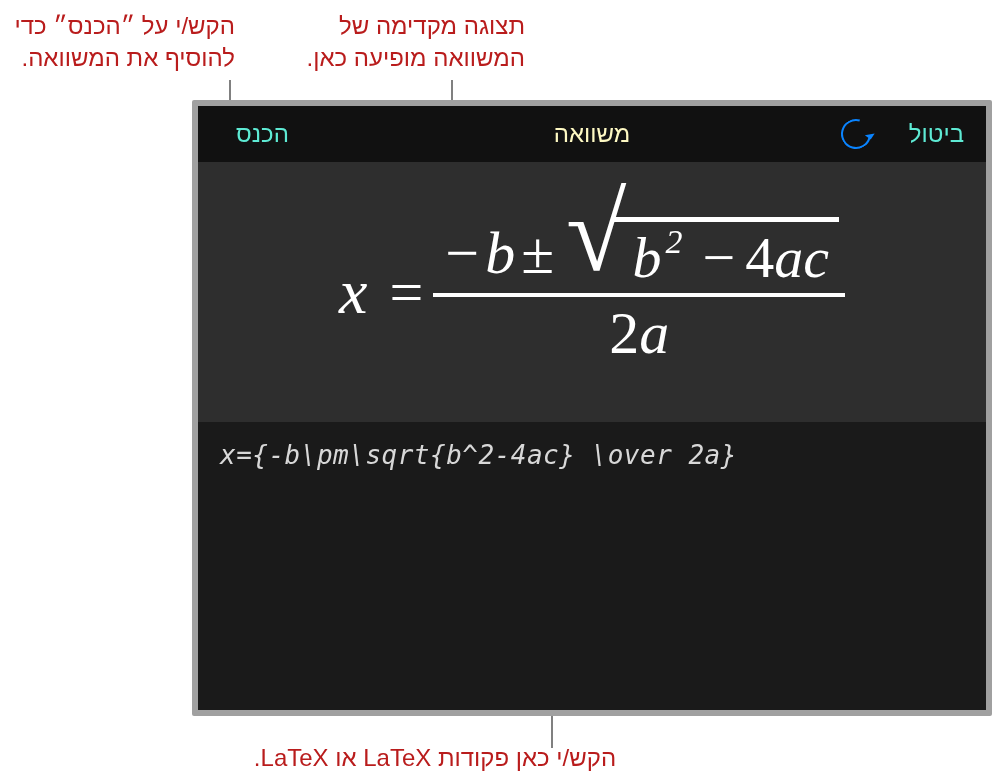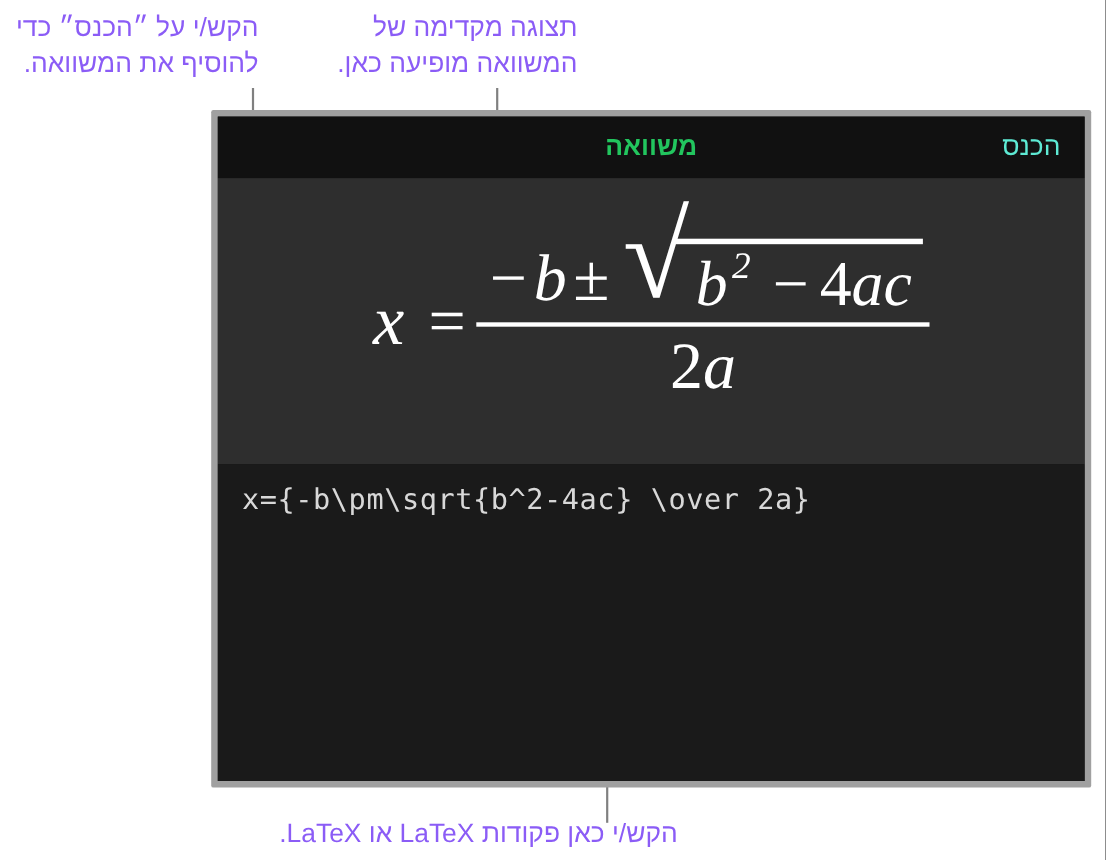--- a/index.html
+++ b/index.html
@@ -13,7 +13,7 @@
     }
     .callout {
       position: absolute;
-      color: #8b5cf6;
+      color: #b91c1c;
       font-size: 24px;
       line-height: 1.35;
       text-align: right;

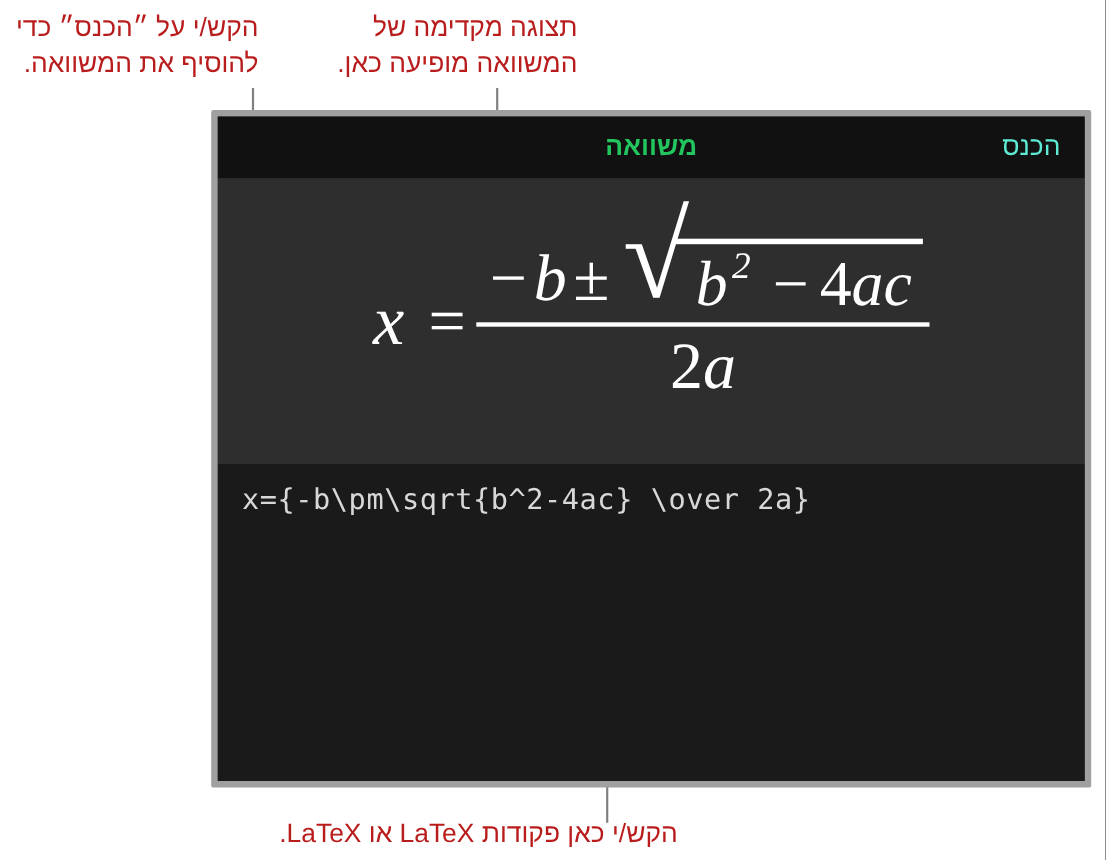--- a/index.html
+++ b/index.html
@@ -70,9 +70,9 @@
       margin-left: 16px;
     }
     .tb-title {
-      color: #22c55e;
+      color: #fef9c3;
       font-size: 24px;
-      font-weight: 700;
+      font-weight: 400;
       position: absolute;
       left: 50%;
       transform: translateX(-50%);

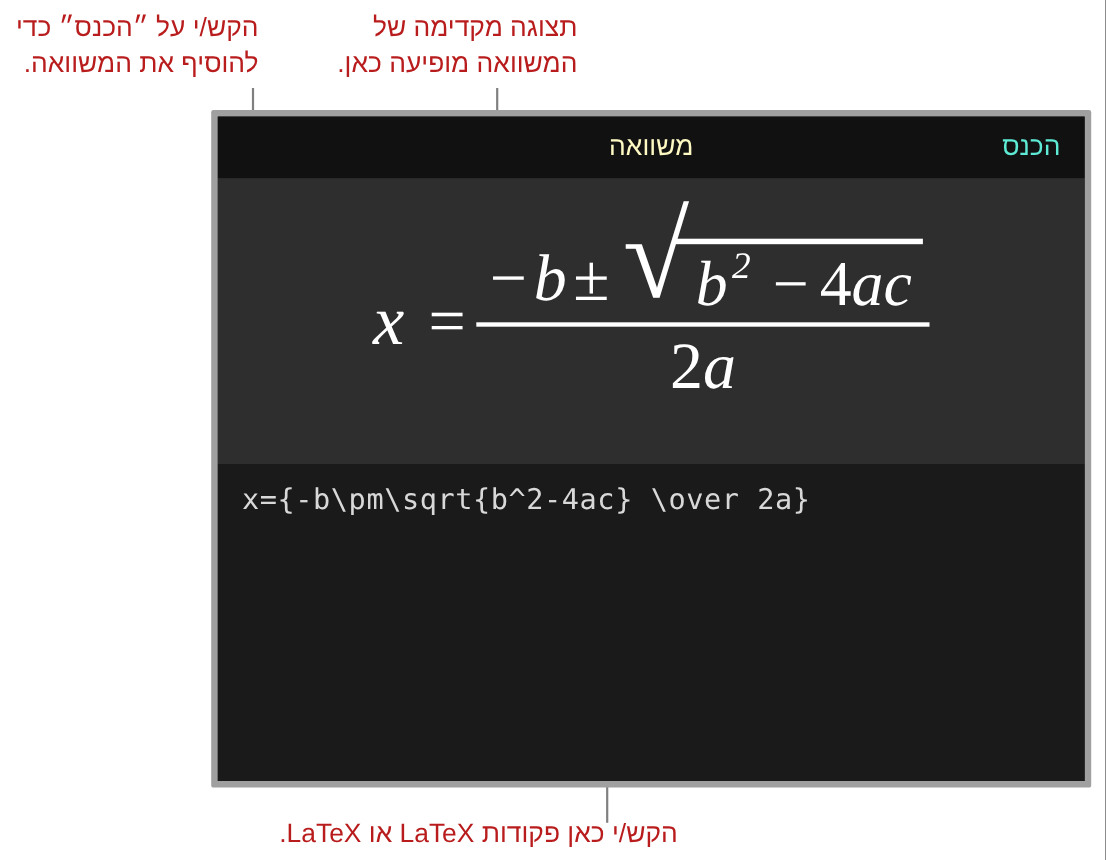--- a/index.html
+++ b/index.html
@@ -185,6 +185,10 @@
   <div class="panel">
 
     <div class="toolbar">
+      <div class="toolbar-right">
+        <span class="tb-btn">ביטול</span>
+        <span class="tb-icon-rotate"></span>
+      </div>
       <span class="tb-title">משוואה</span>
       <div class="toolbar-left">
         <span class="tb-btn">הכנס</span>

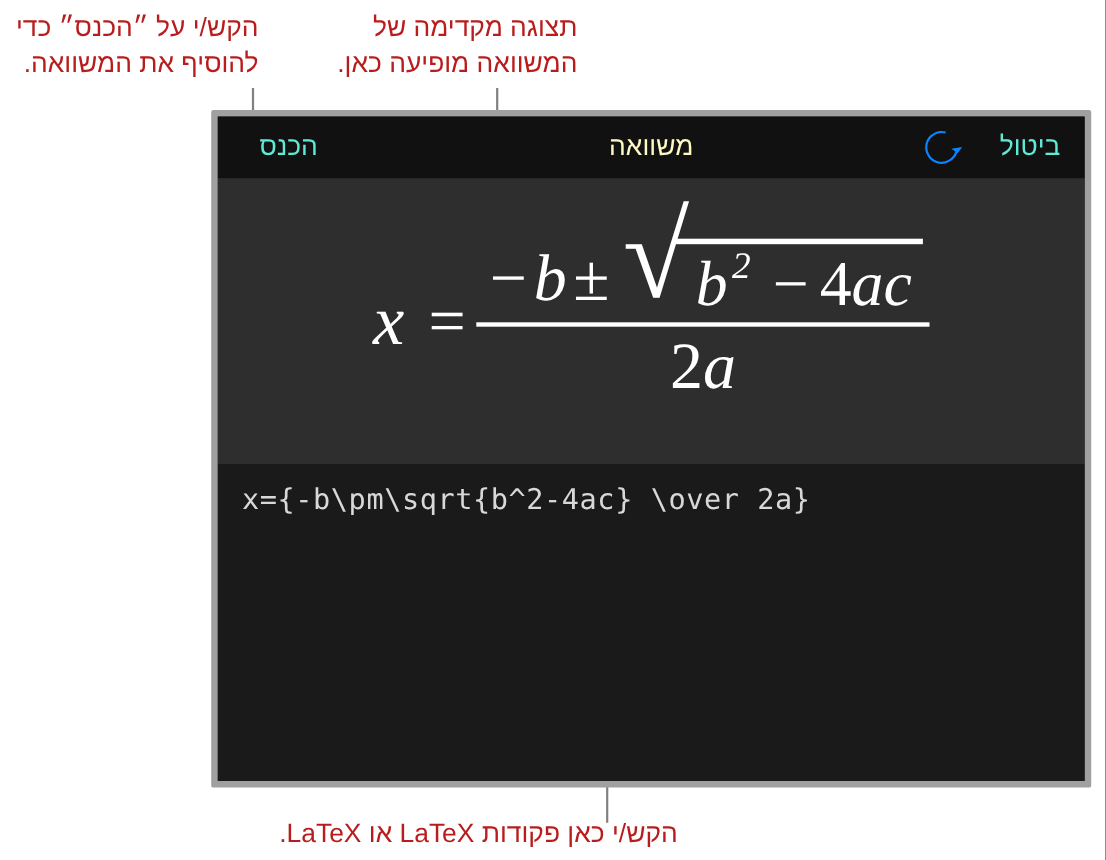--- a/index.html
+++ b/index.html
@@ -114,6 +114,7 @@
       text-align: left;
       white-space: nowrap;
       letter-spacing: 0.5px;
+      font-style: italic;
     }
     
     .eq {

